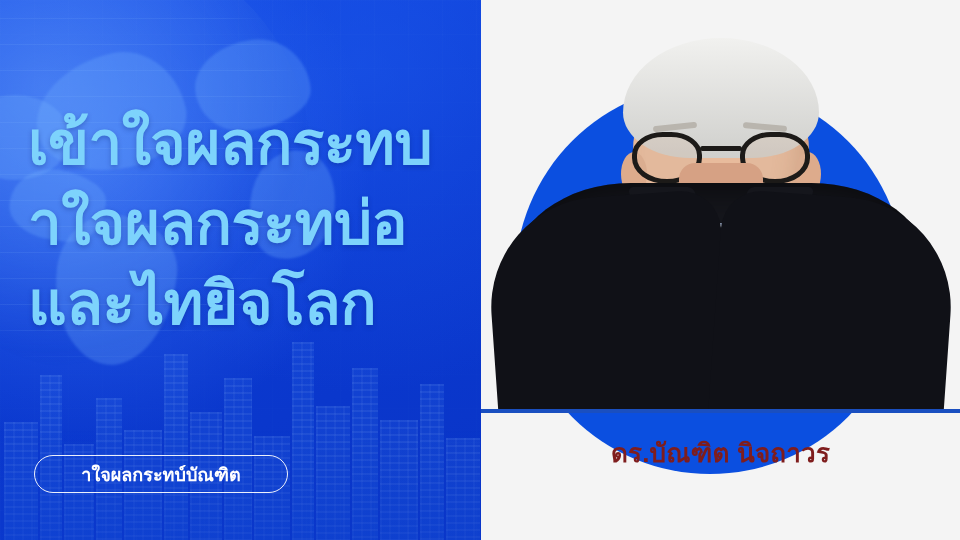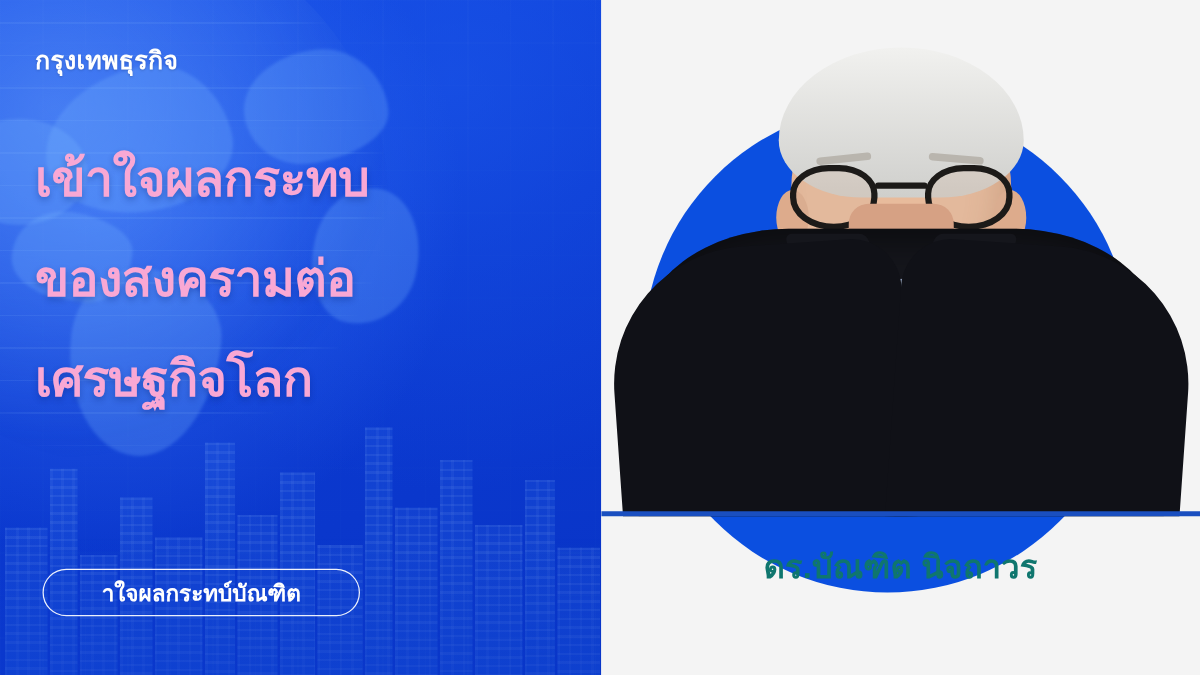--- a/index.html
+++ b/index.html
@@ -262,7 +262,6 @@
     <div class="grid"></div>
 
     <div class="left-content">
-      <div class="brand">กรุงเทพธุรกิจ</div>
 
       <div class="headline">
         <span class="hl-line">เข้าใจผลกระทบ</span>

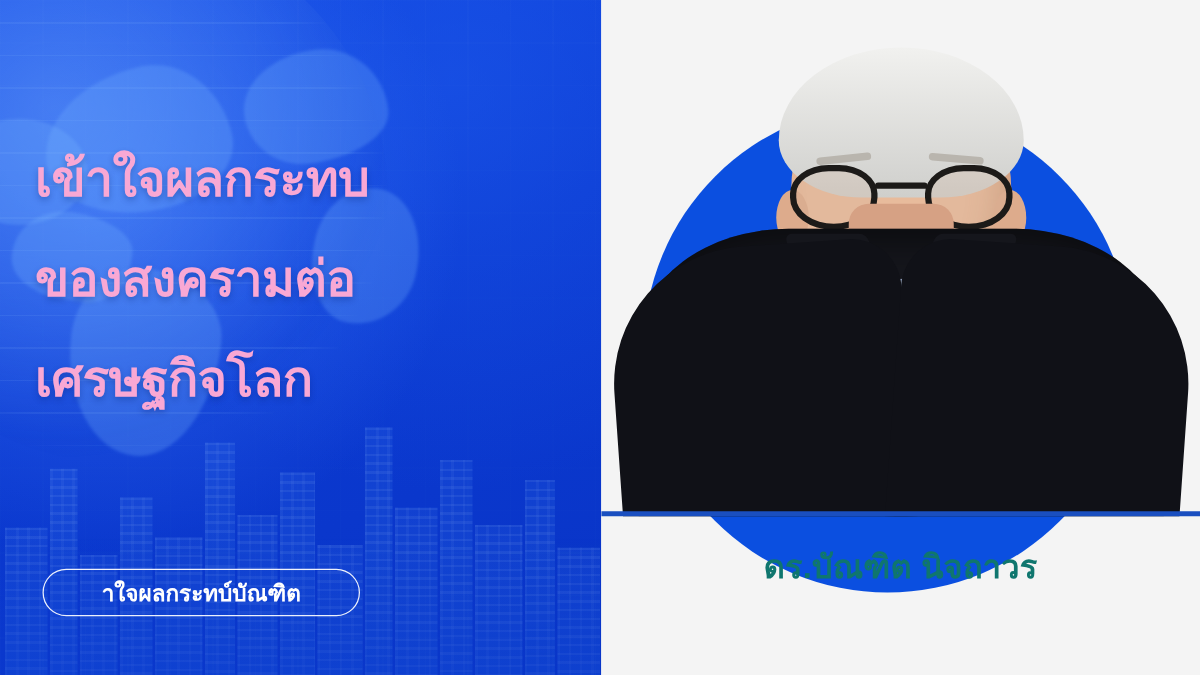--- a/index.html
+++ b/index.html
@@ -92,8 +92,8 @@
     position:absolute;left:28px;top:104px;width:440px;
   }
   .headline .hl-line{
-    display:block;color:#f9a8d4;
-    font-size:40px;font-weight:800;line-height:80px;
+    display:block;color:#7dd3fc;
+    font-size:60px;font-weight:800;line-height:80px;
     letter-spacing:-0.5px;white-space:nowrap;
     text-shadow:0 2px 5px rgba(4,30,110,.30);
   }

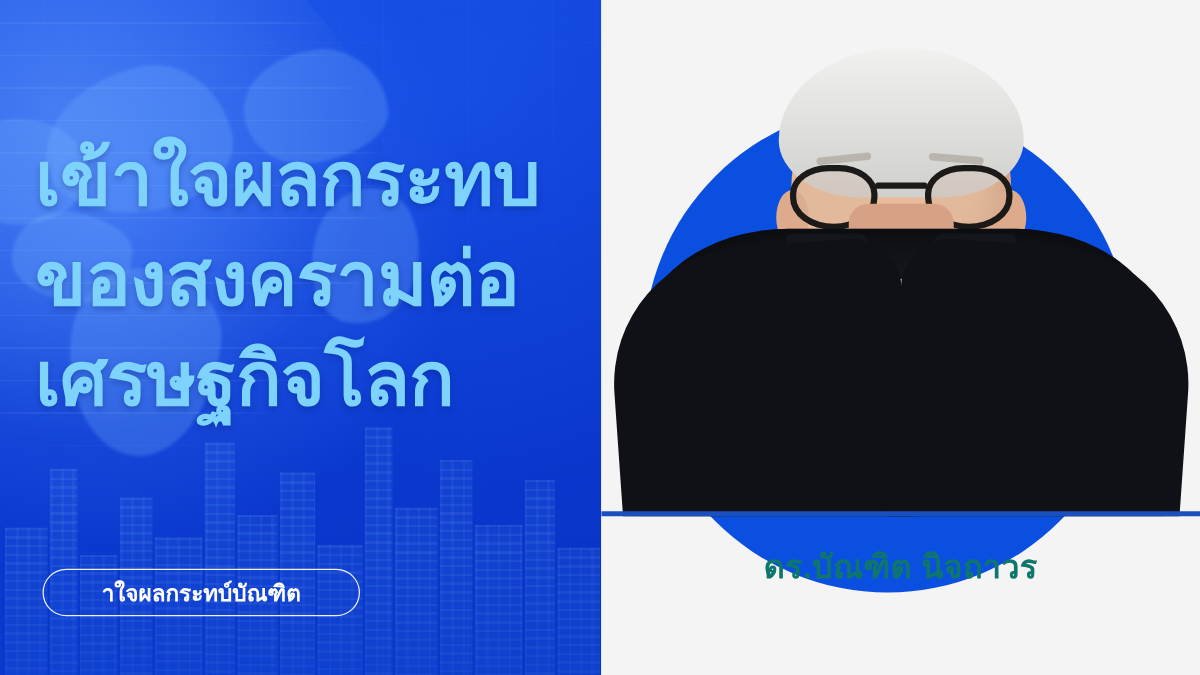--- a/index.html
+++ b/index.html
@@ -265,7 +265,7 @@
 
       <div class="headline">
         <span class="hl-line">เข้าใจผลกระทบ</span>
-        <span class="hl-line">ของสงครามต่อ</span>
+        <span class="hl-line">าใจผลกระทบ่อ</span>
         <span class="hl-line">เศรษฐกิจโลก</span>
       </div>
 

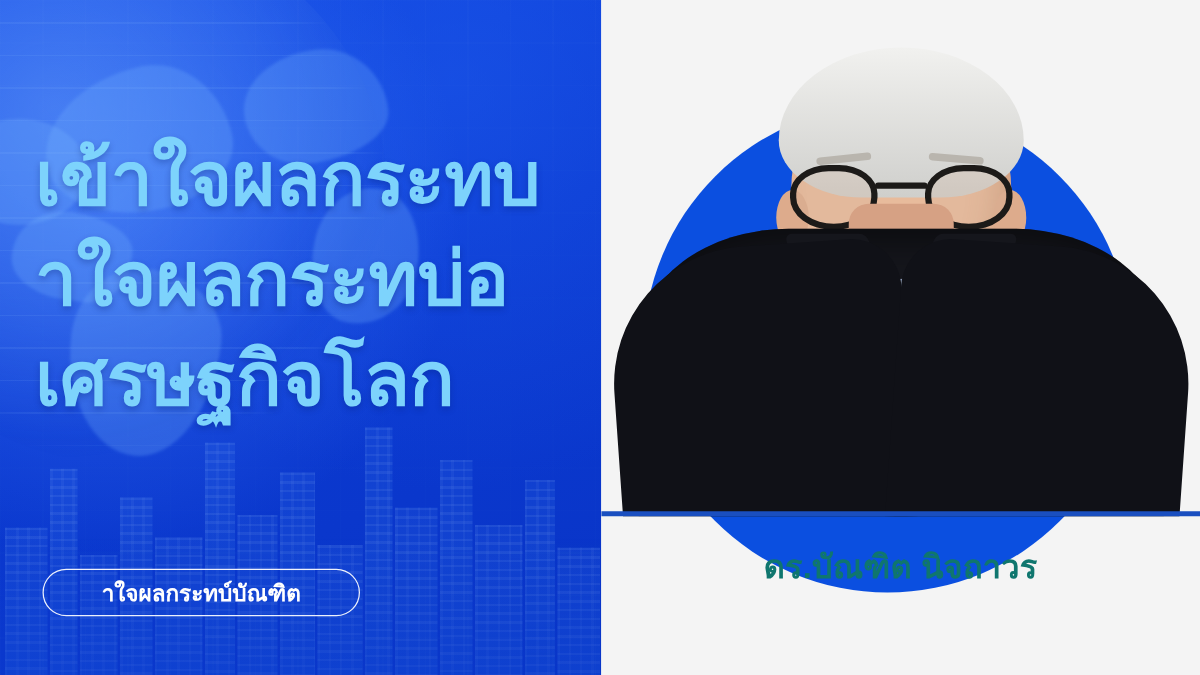--- a/index.html
+++ b/index.html
@@ -266,7 +266,7 @@
       <div class="headline">
         <span class="hl-line">เข้าใจผลกระทบ</span>
         <span class="hl-line">าใจผลกระทบ่อ</span>
-        <span class="hl-line">เศรษฐกิจโลก</span>
+        <span class="hl-line">และไทยิจโลก</span>
       </div>
 
       <div class="badge">าใจผลกระทบ์บัณฑิต</div>

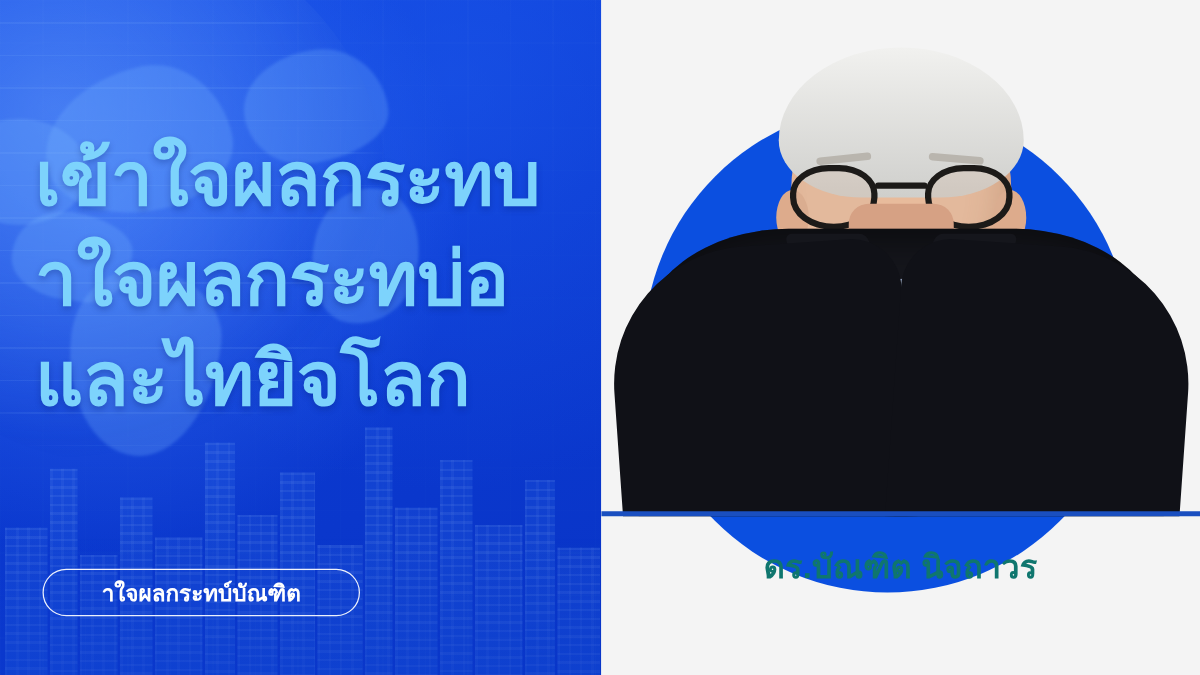--- a/index.html
+++ b/index.html
@@ -124,7 +124,7 @@
   .speaker-name{
     position:absolute;left:0;top:432px;width:479px;
     text-align:center;
-    color:#0f766e;font-size:26px;font-weight:800;letter-spacing:.2px;
+    color:#7f1d1d;font-size:26px;font-weight:800;letter-spacing:.2px;
     white-space:nowrap;
   }
 

